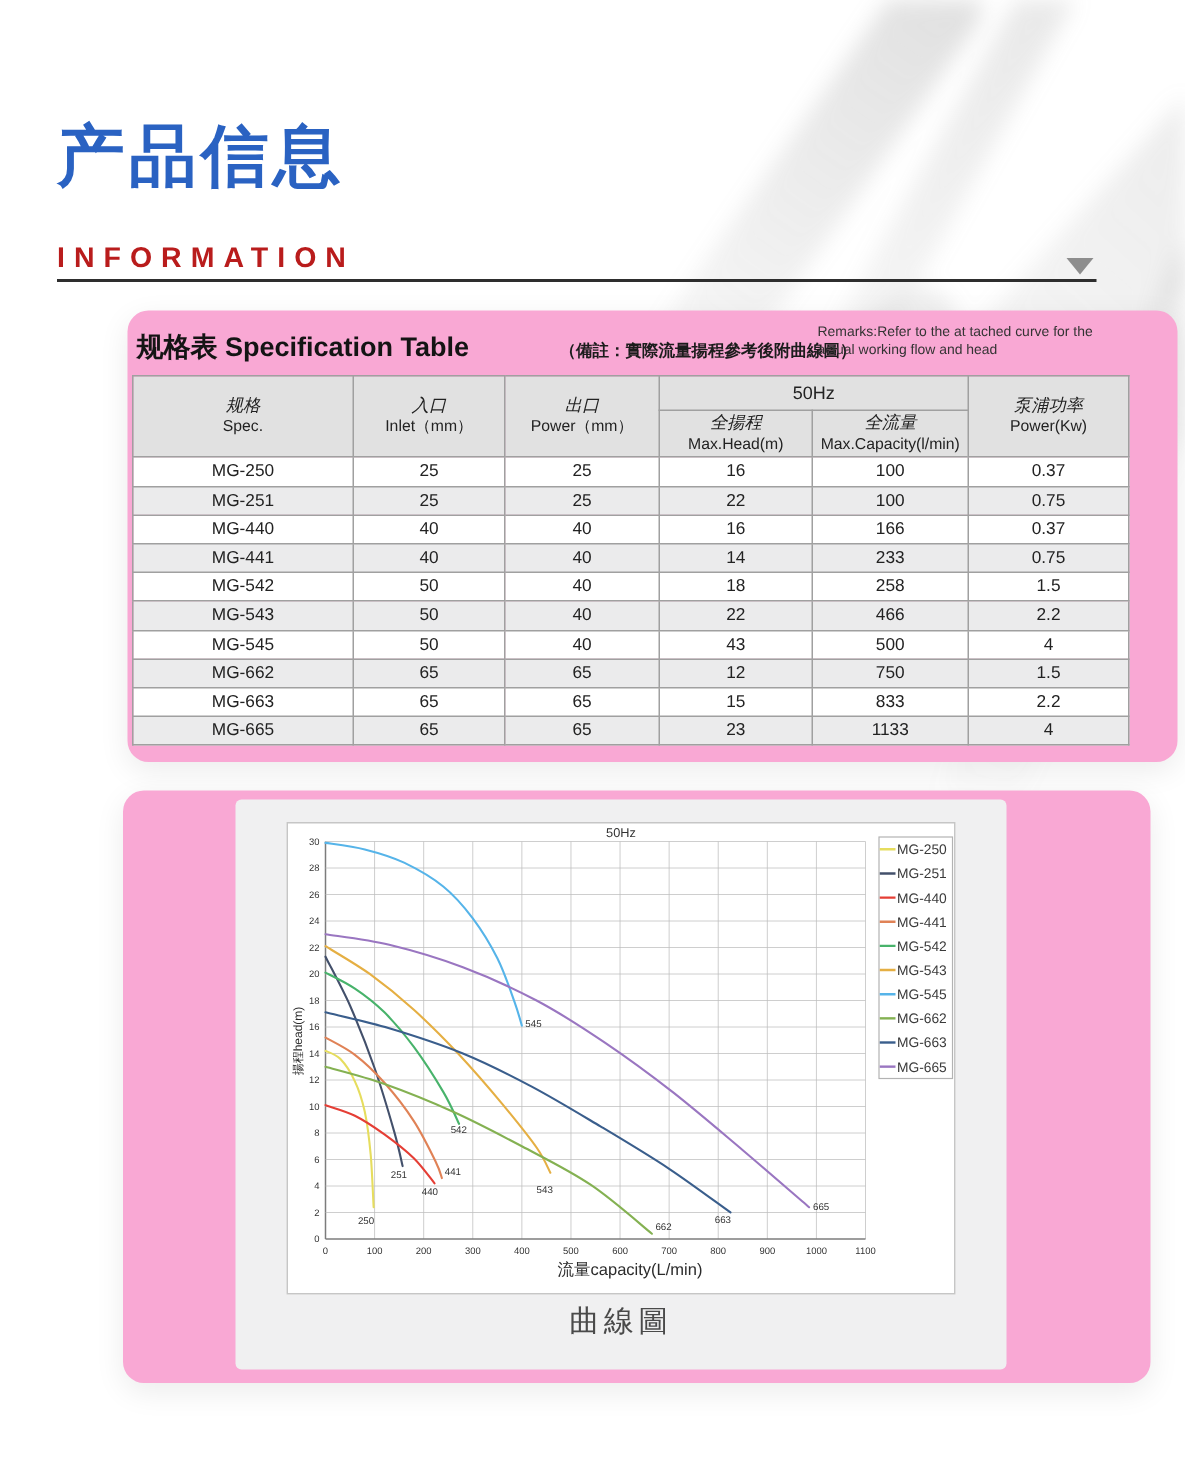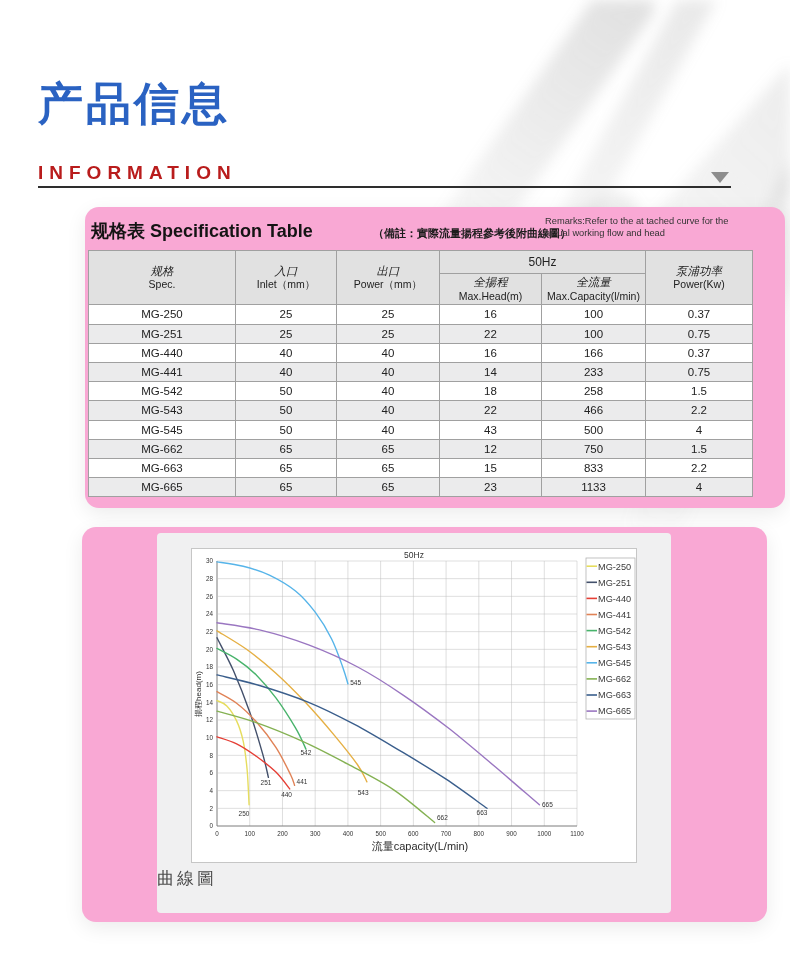--- a/index.html
+++ b/index.html
@@ -54,8 +54,8 @@
       background:#f0f0f1;border-radius:4px;}
   #chart{position:absolute;left:34px;top:15px;width:444px;height:313px;background:#fff;
       border:1px solid #c6c6c6;font-family:"Liberation Sans","DejaVu Sans",sans-serif;}
-  .chart-caption{position:absolute;left:0;top:334px;width:100%;text-align:left;
-      font-size:17px;letter-spacing:3px;color:#4a4a4a;}
+  .chart-caption{position:absolute;left:0;top:334px;width:100%;text-align:center;
+      font-size:20px;letter-spacing:3px;color:#4a4a4a;}
 </style>
 </head>
 <body>

